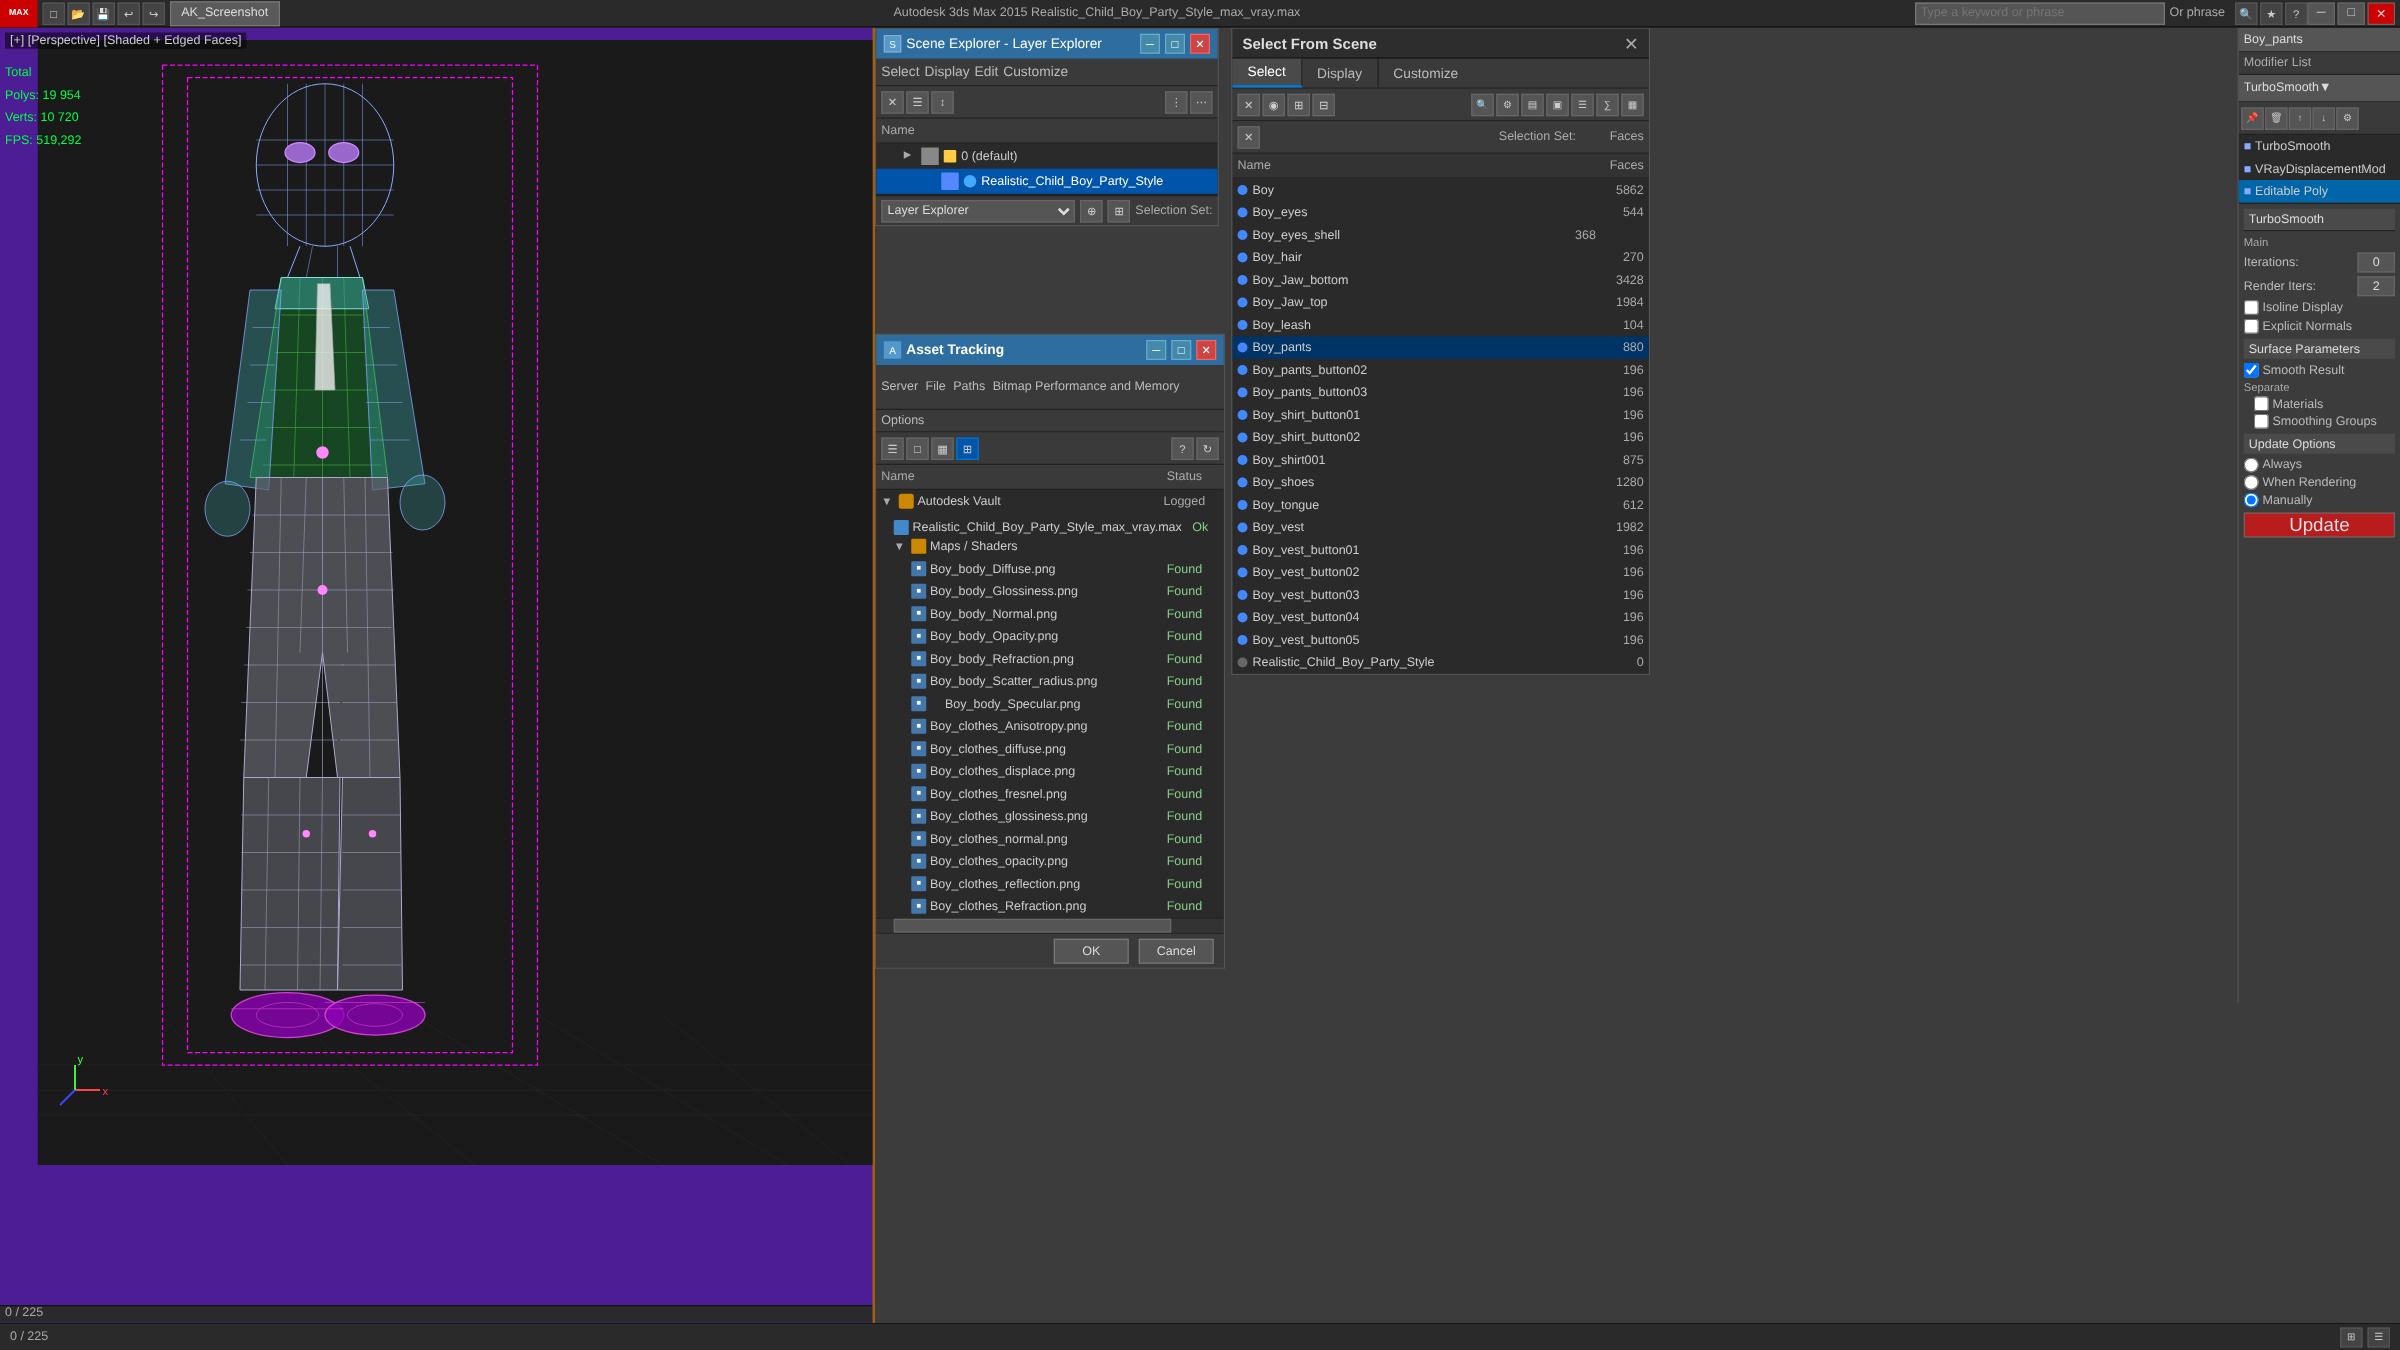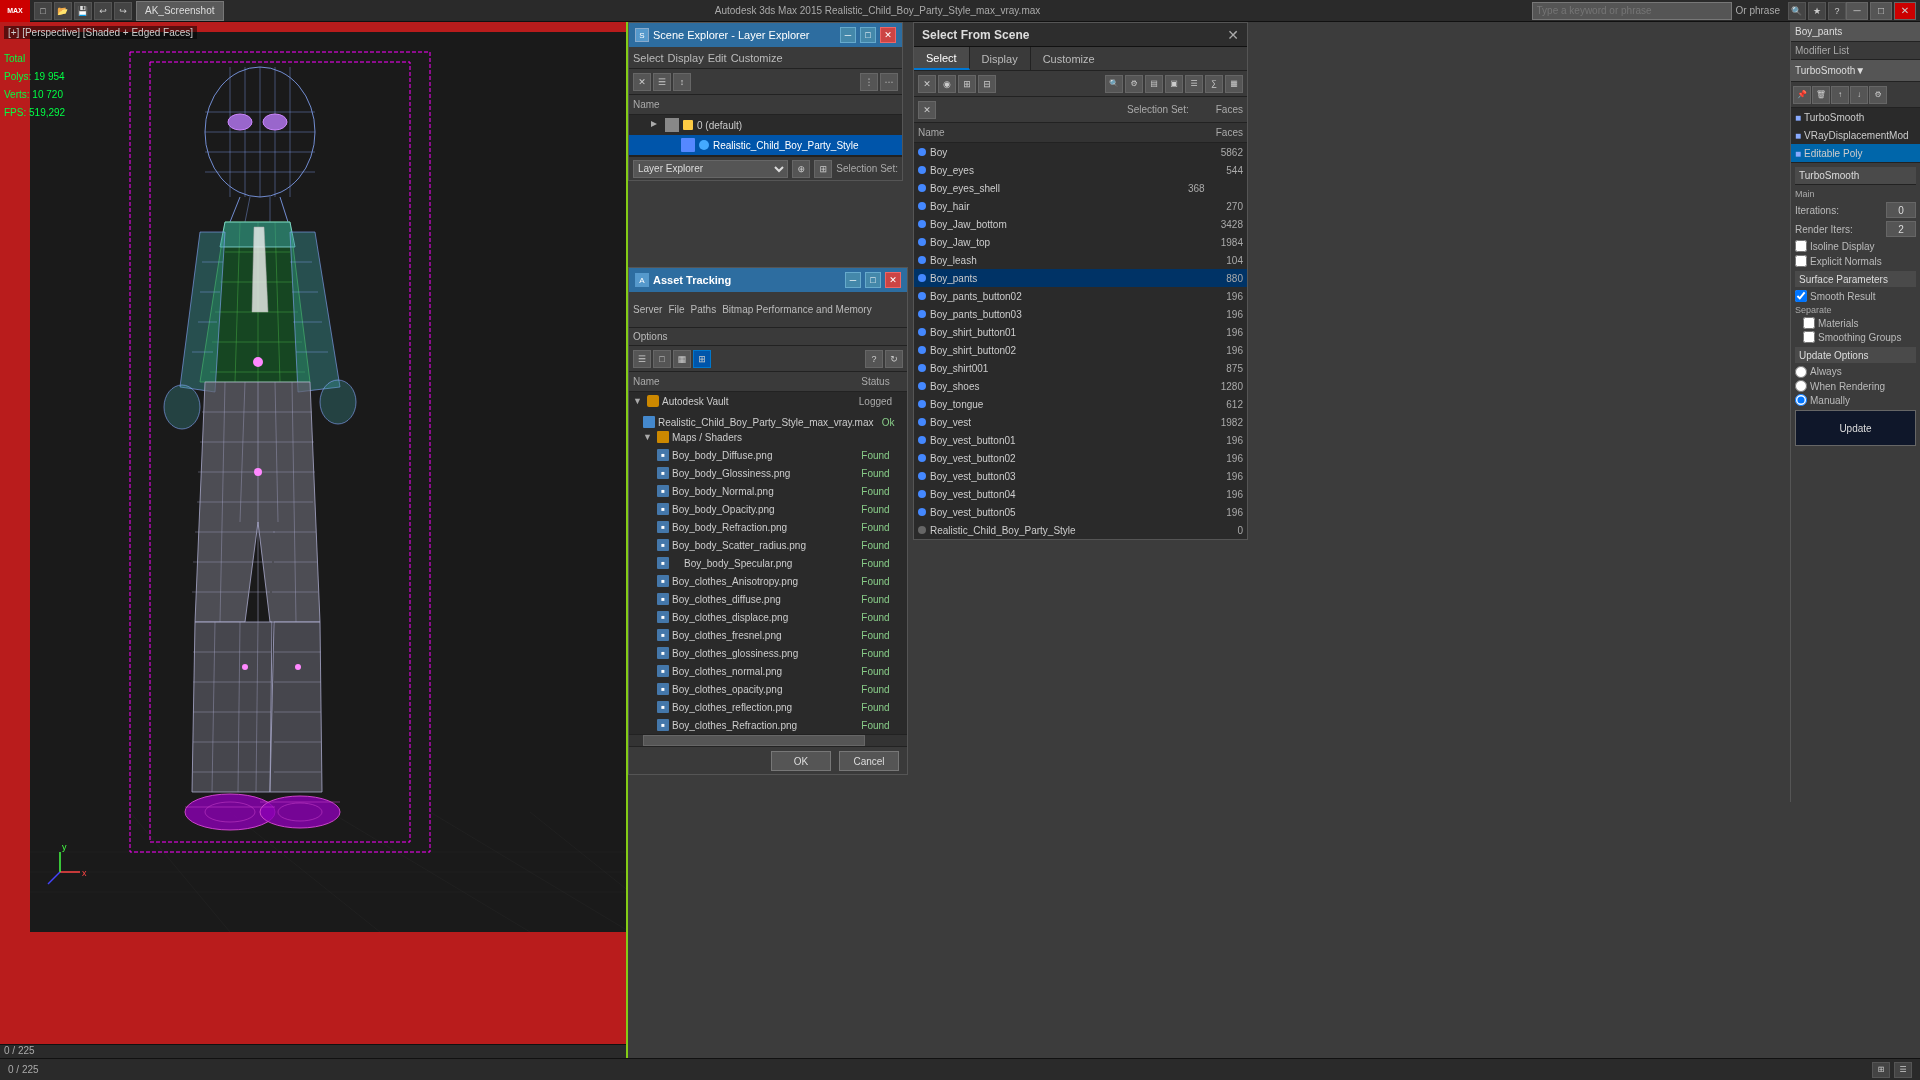--- a/index.html
+++ b/index.html
@@ -92,11 +92,11 @@
 
     
     .viewport {
-      width: 628px;
+      width: 700px;
       height: 100%;
-      background: #b91c1c;
+      background: #4c1d95;
       position: relative;
-      border-right: 2px solid #84cc16;
+      border-right: 2px solid #a16207;
       overflow: hidden;
     }
   </style>

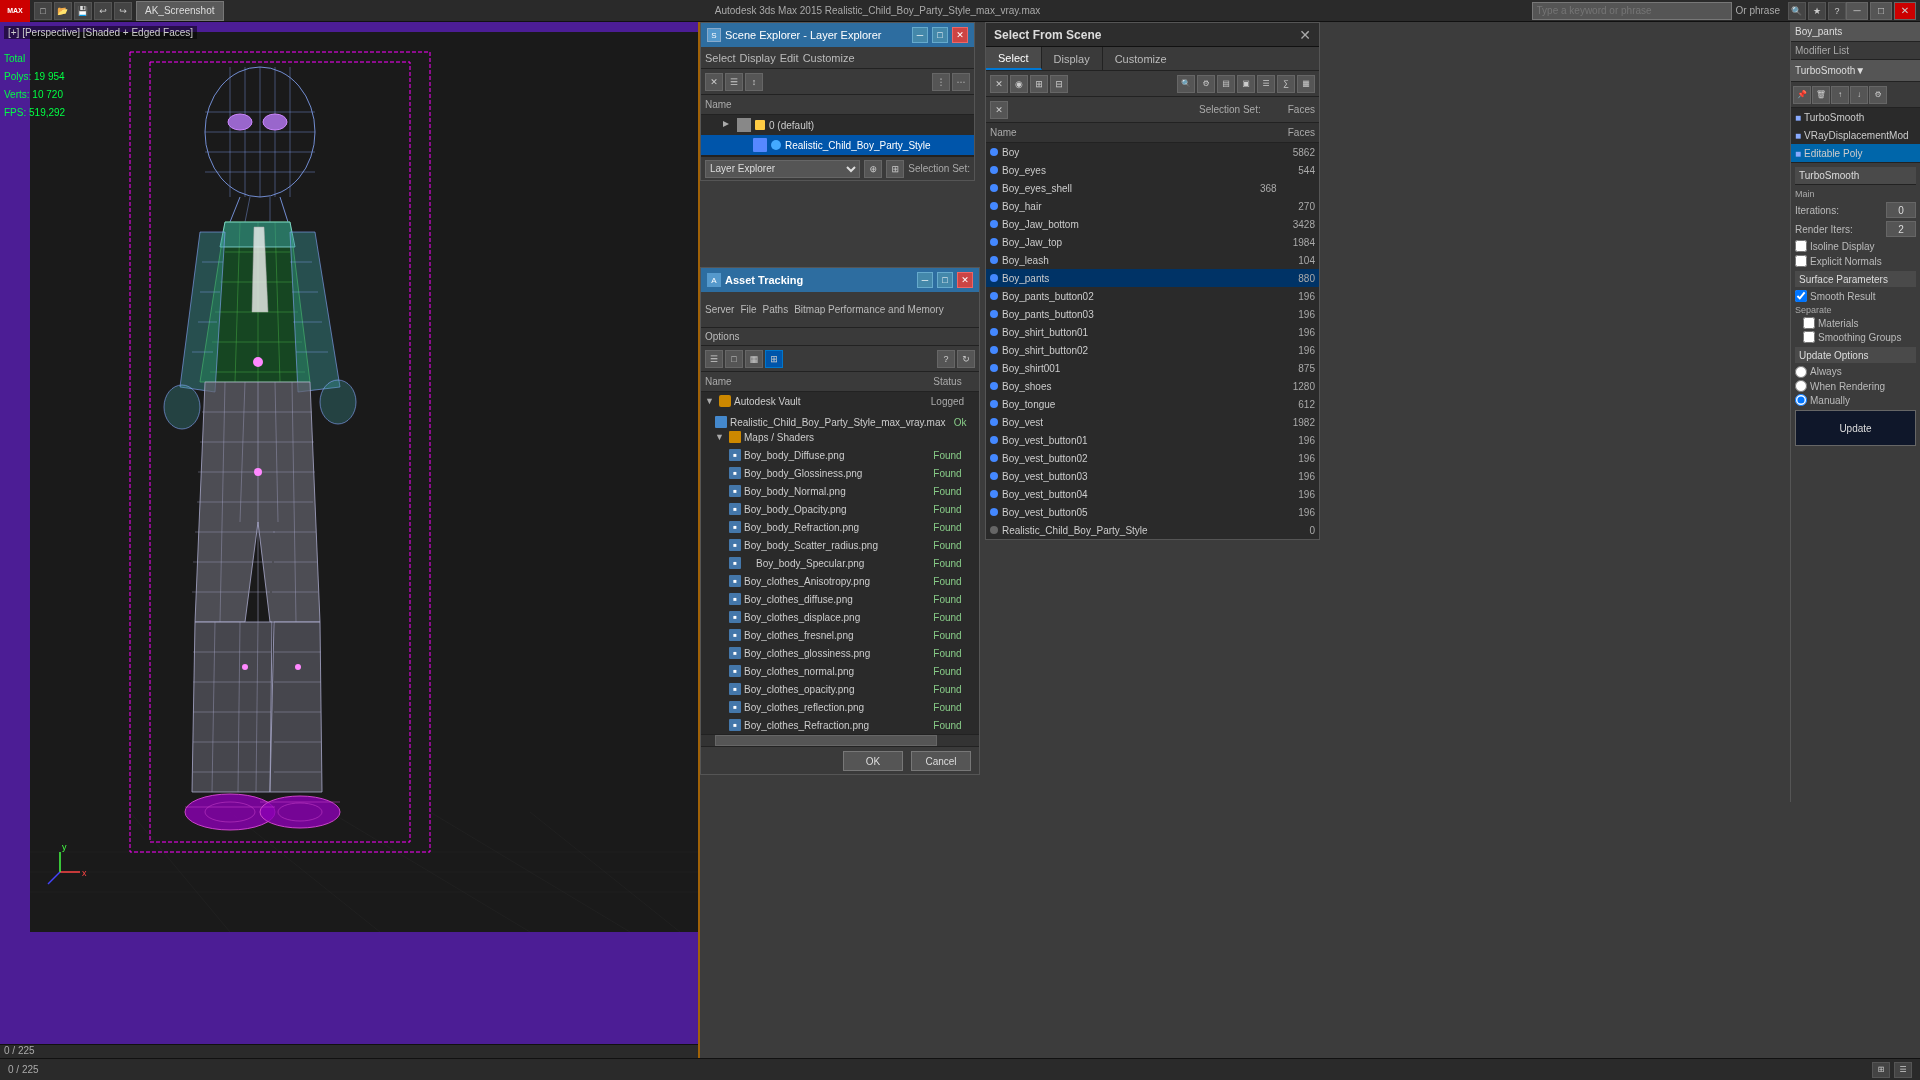--- a/index.html
+++ b/index.html
@@ -759,7 +759,7 @@
         </div>
 
         
-        <button style="width:100%;height:36px;background:#0f172a;border:1px solid #666;color:#ddd;font-size:10px;cursor:pointer;">Update</button>
+        <button style="width:100%;height:20px;background:#b91c1c;border:1px solid #666;color:#ddd;font-size:15px;cursor:pointer;">Update</button>
       </div>
     </div>
 

